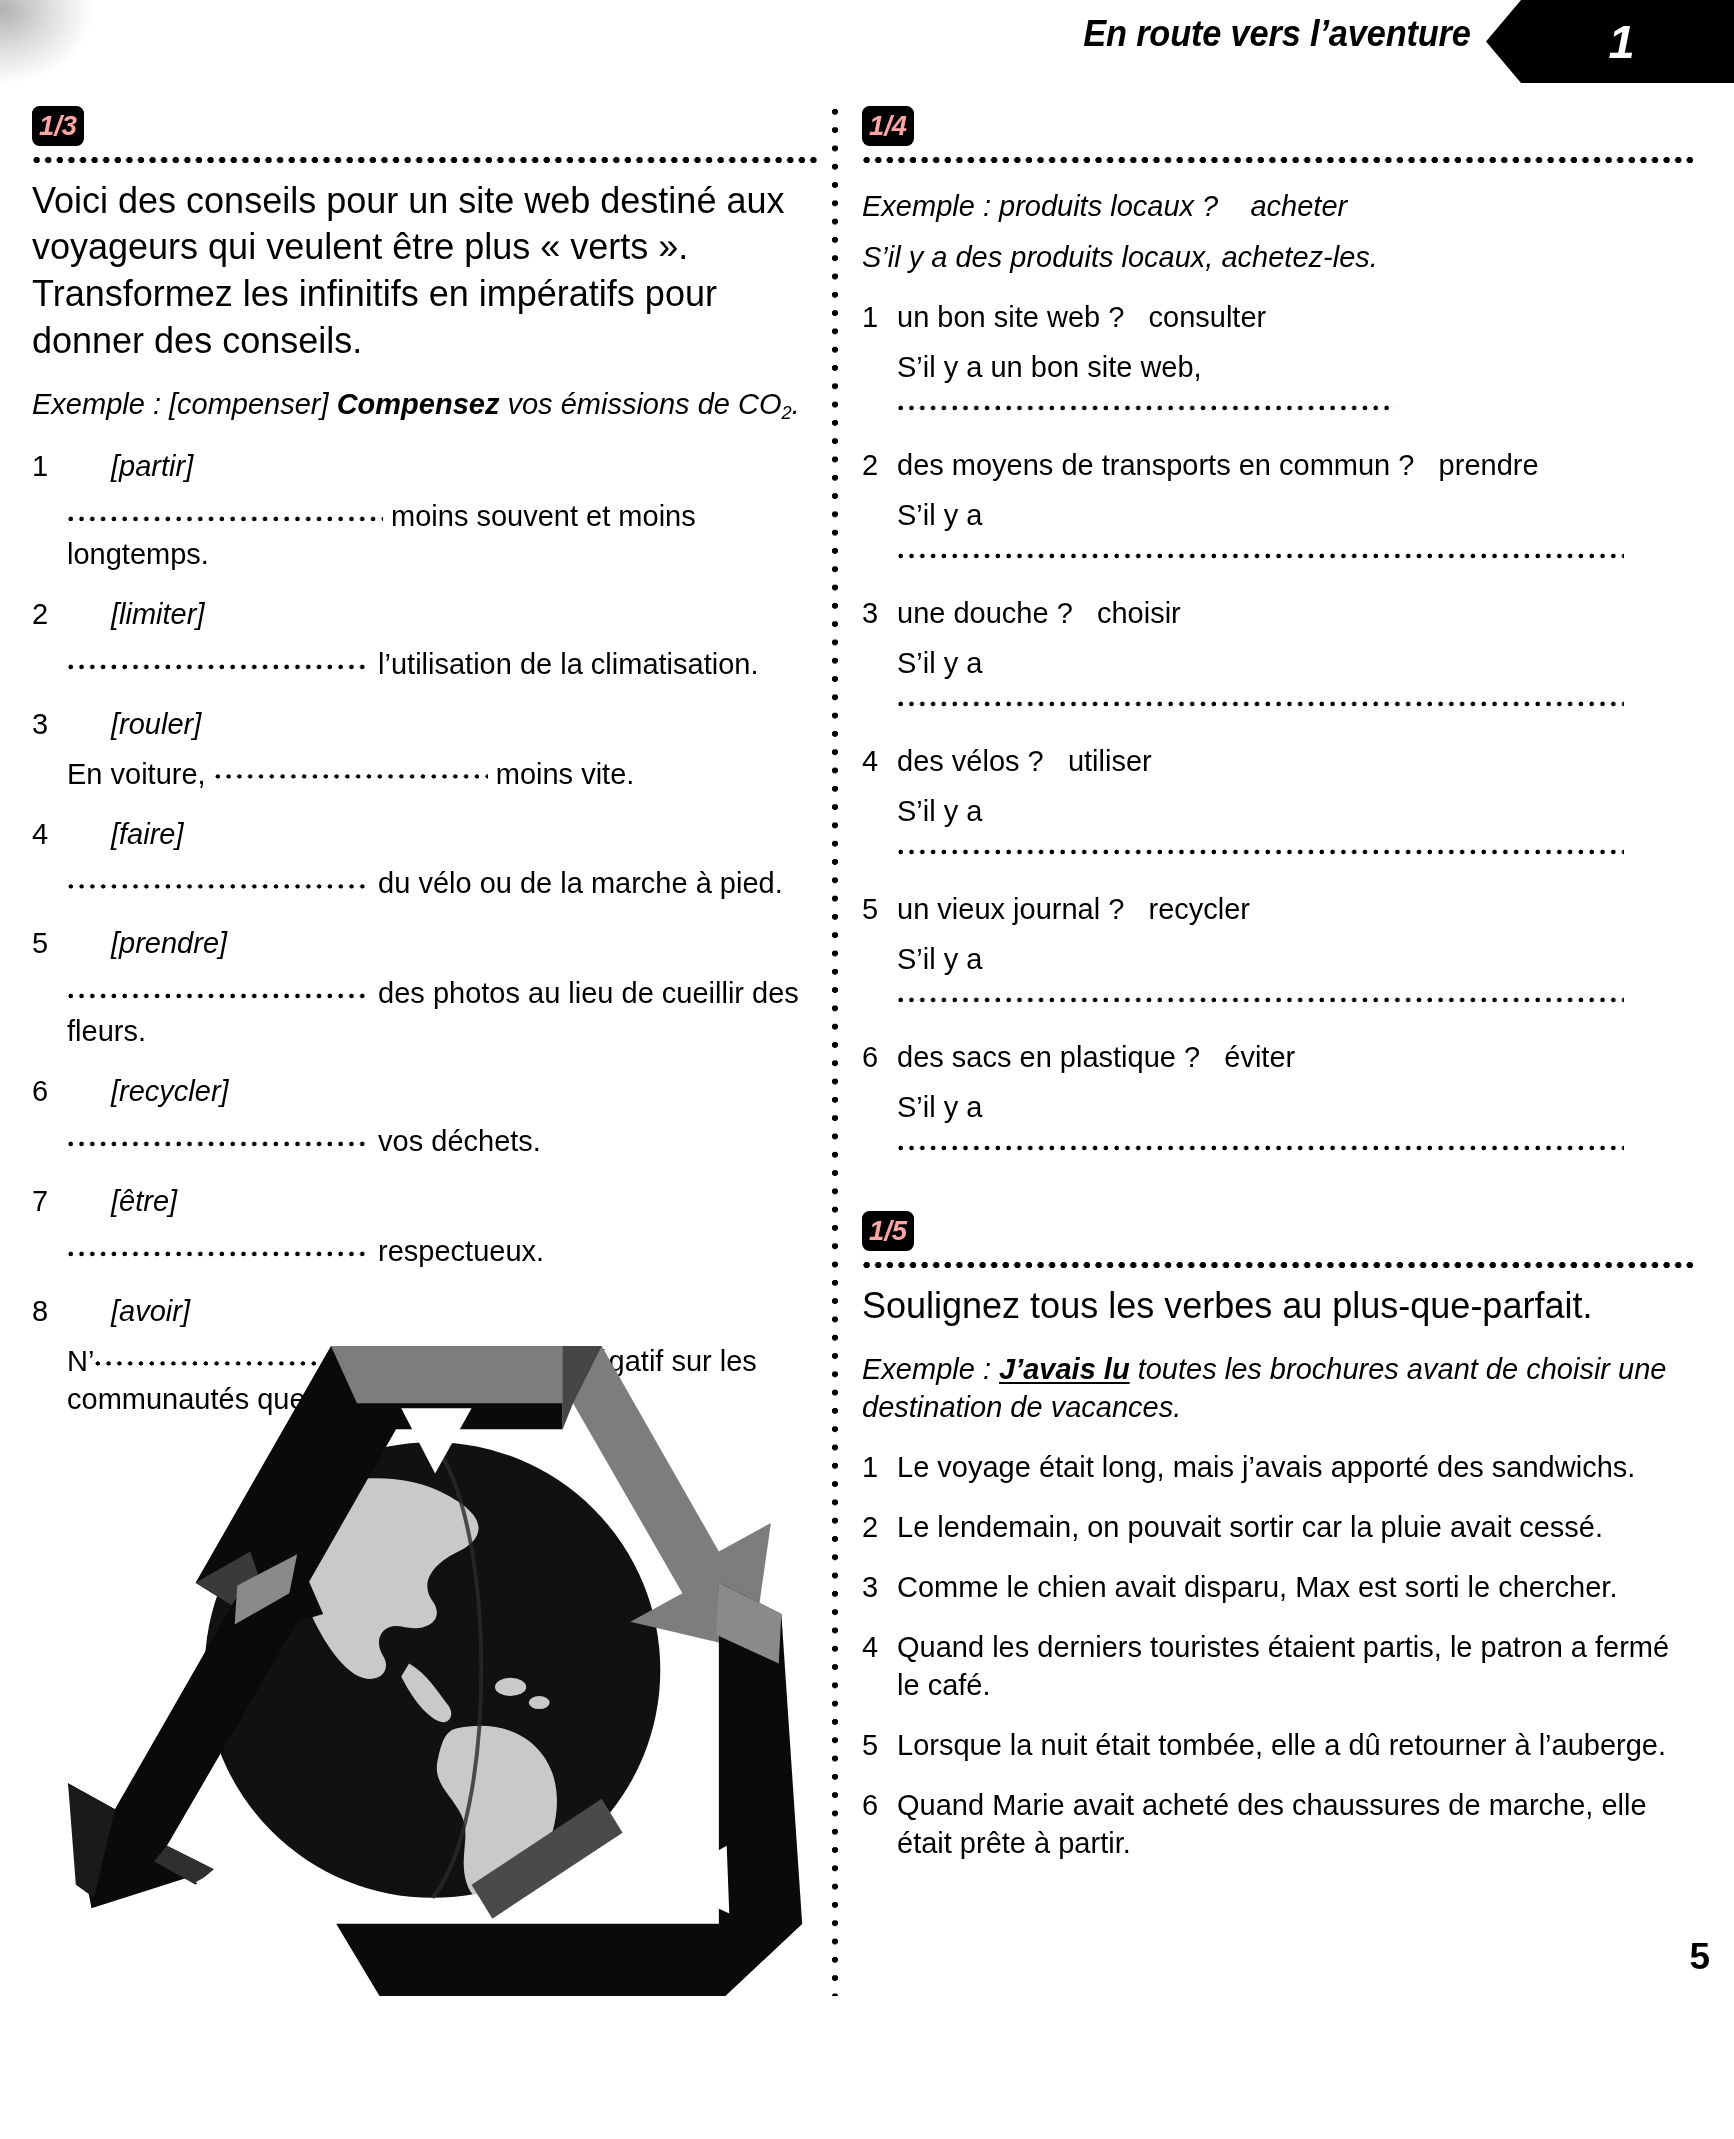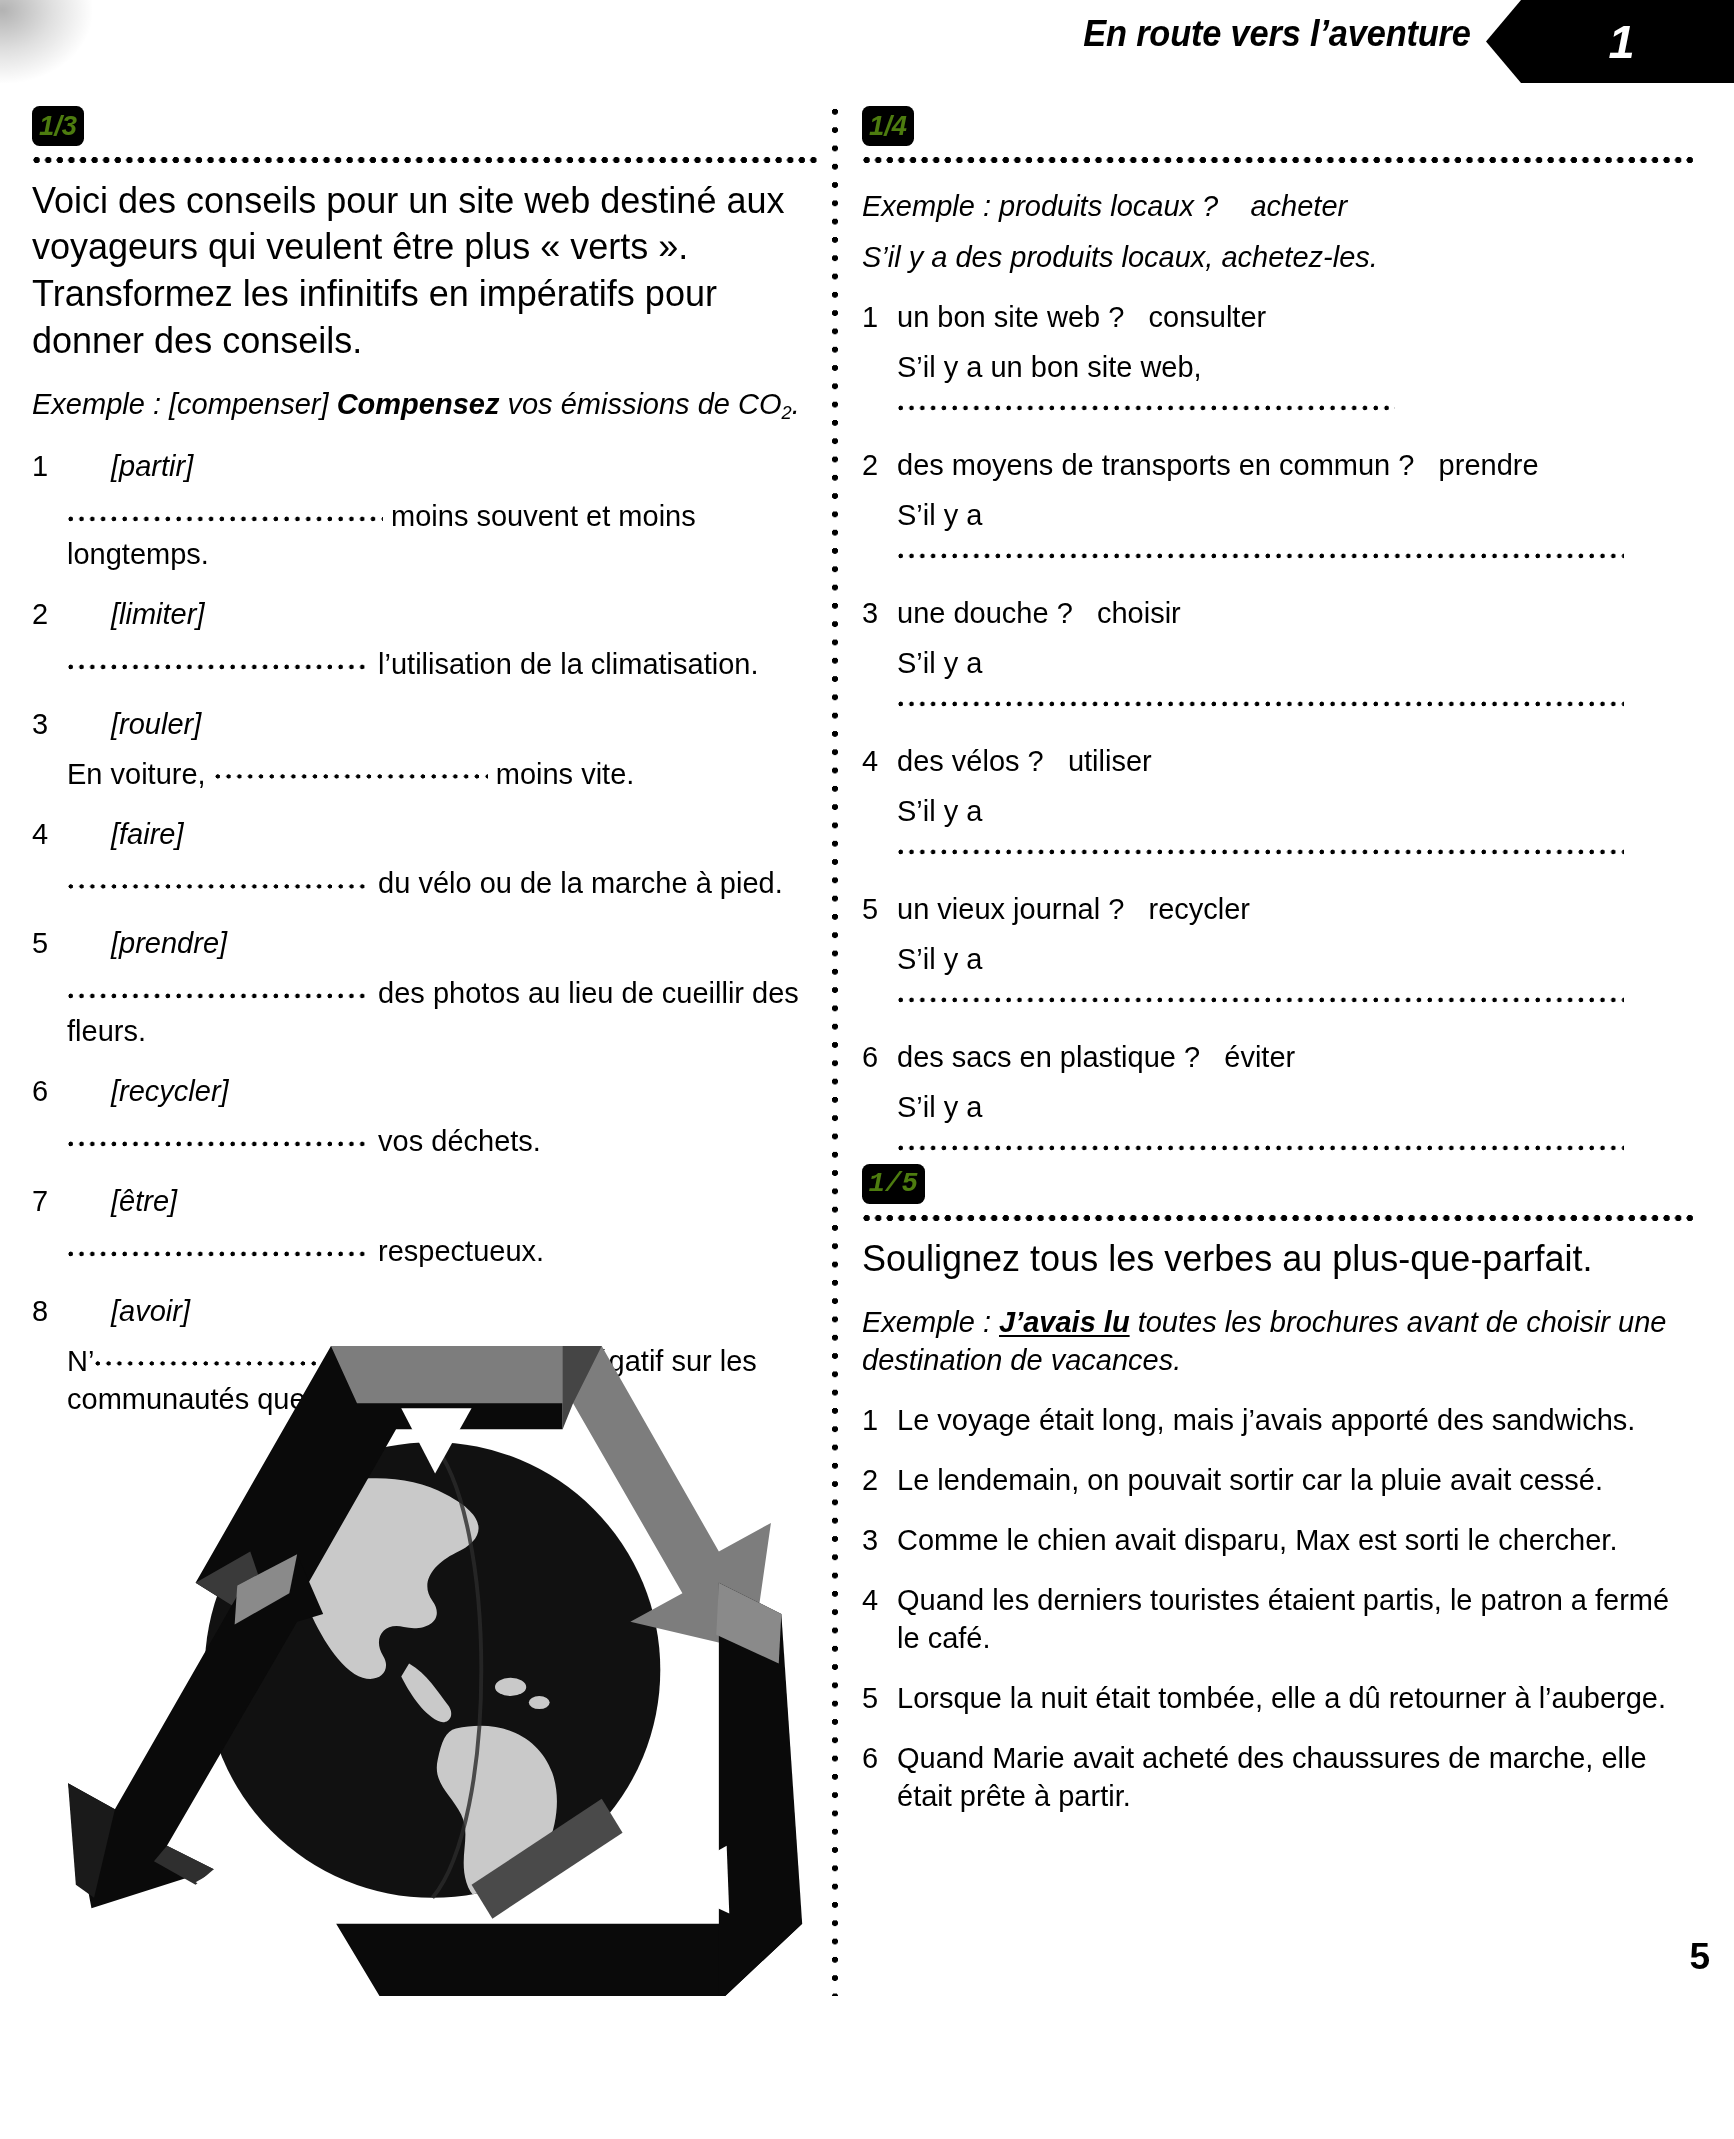--- a/index.html
+++ b/index.html
@@ -111,7 +111,7 @@
     height: 40px;
     background: #000000;
     border-radius: 7.5px;
-    color: #4d7c0f;
+    color: #fca5a5;
     font-size: 27.4px;
     font-weight: bold;
     font-style: italic;

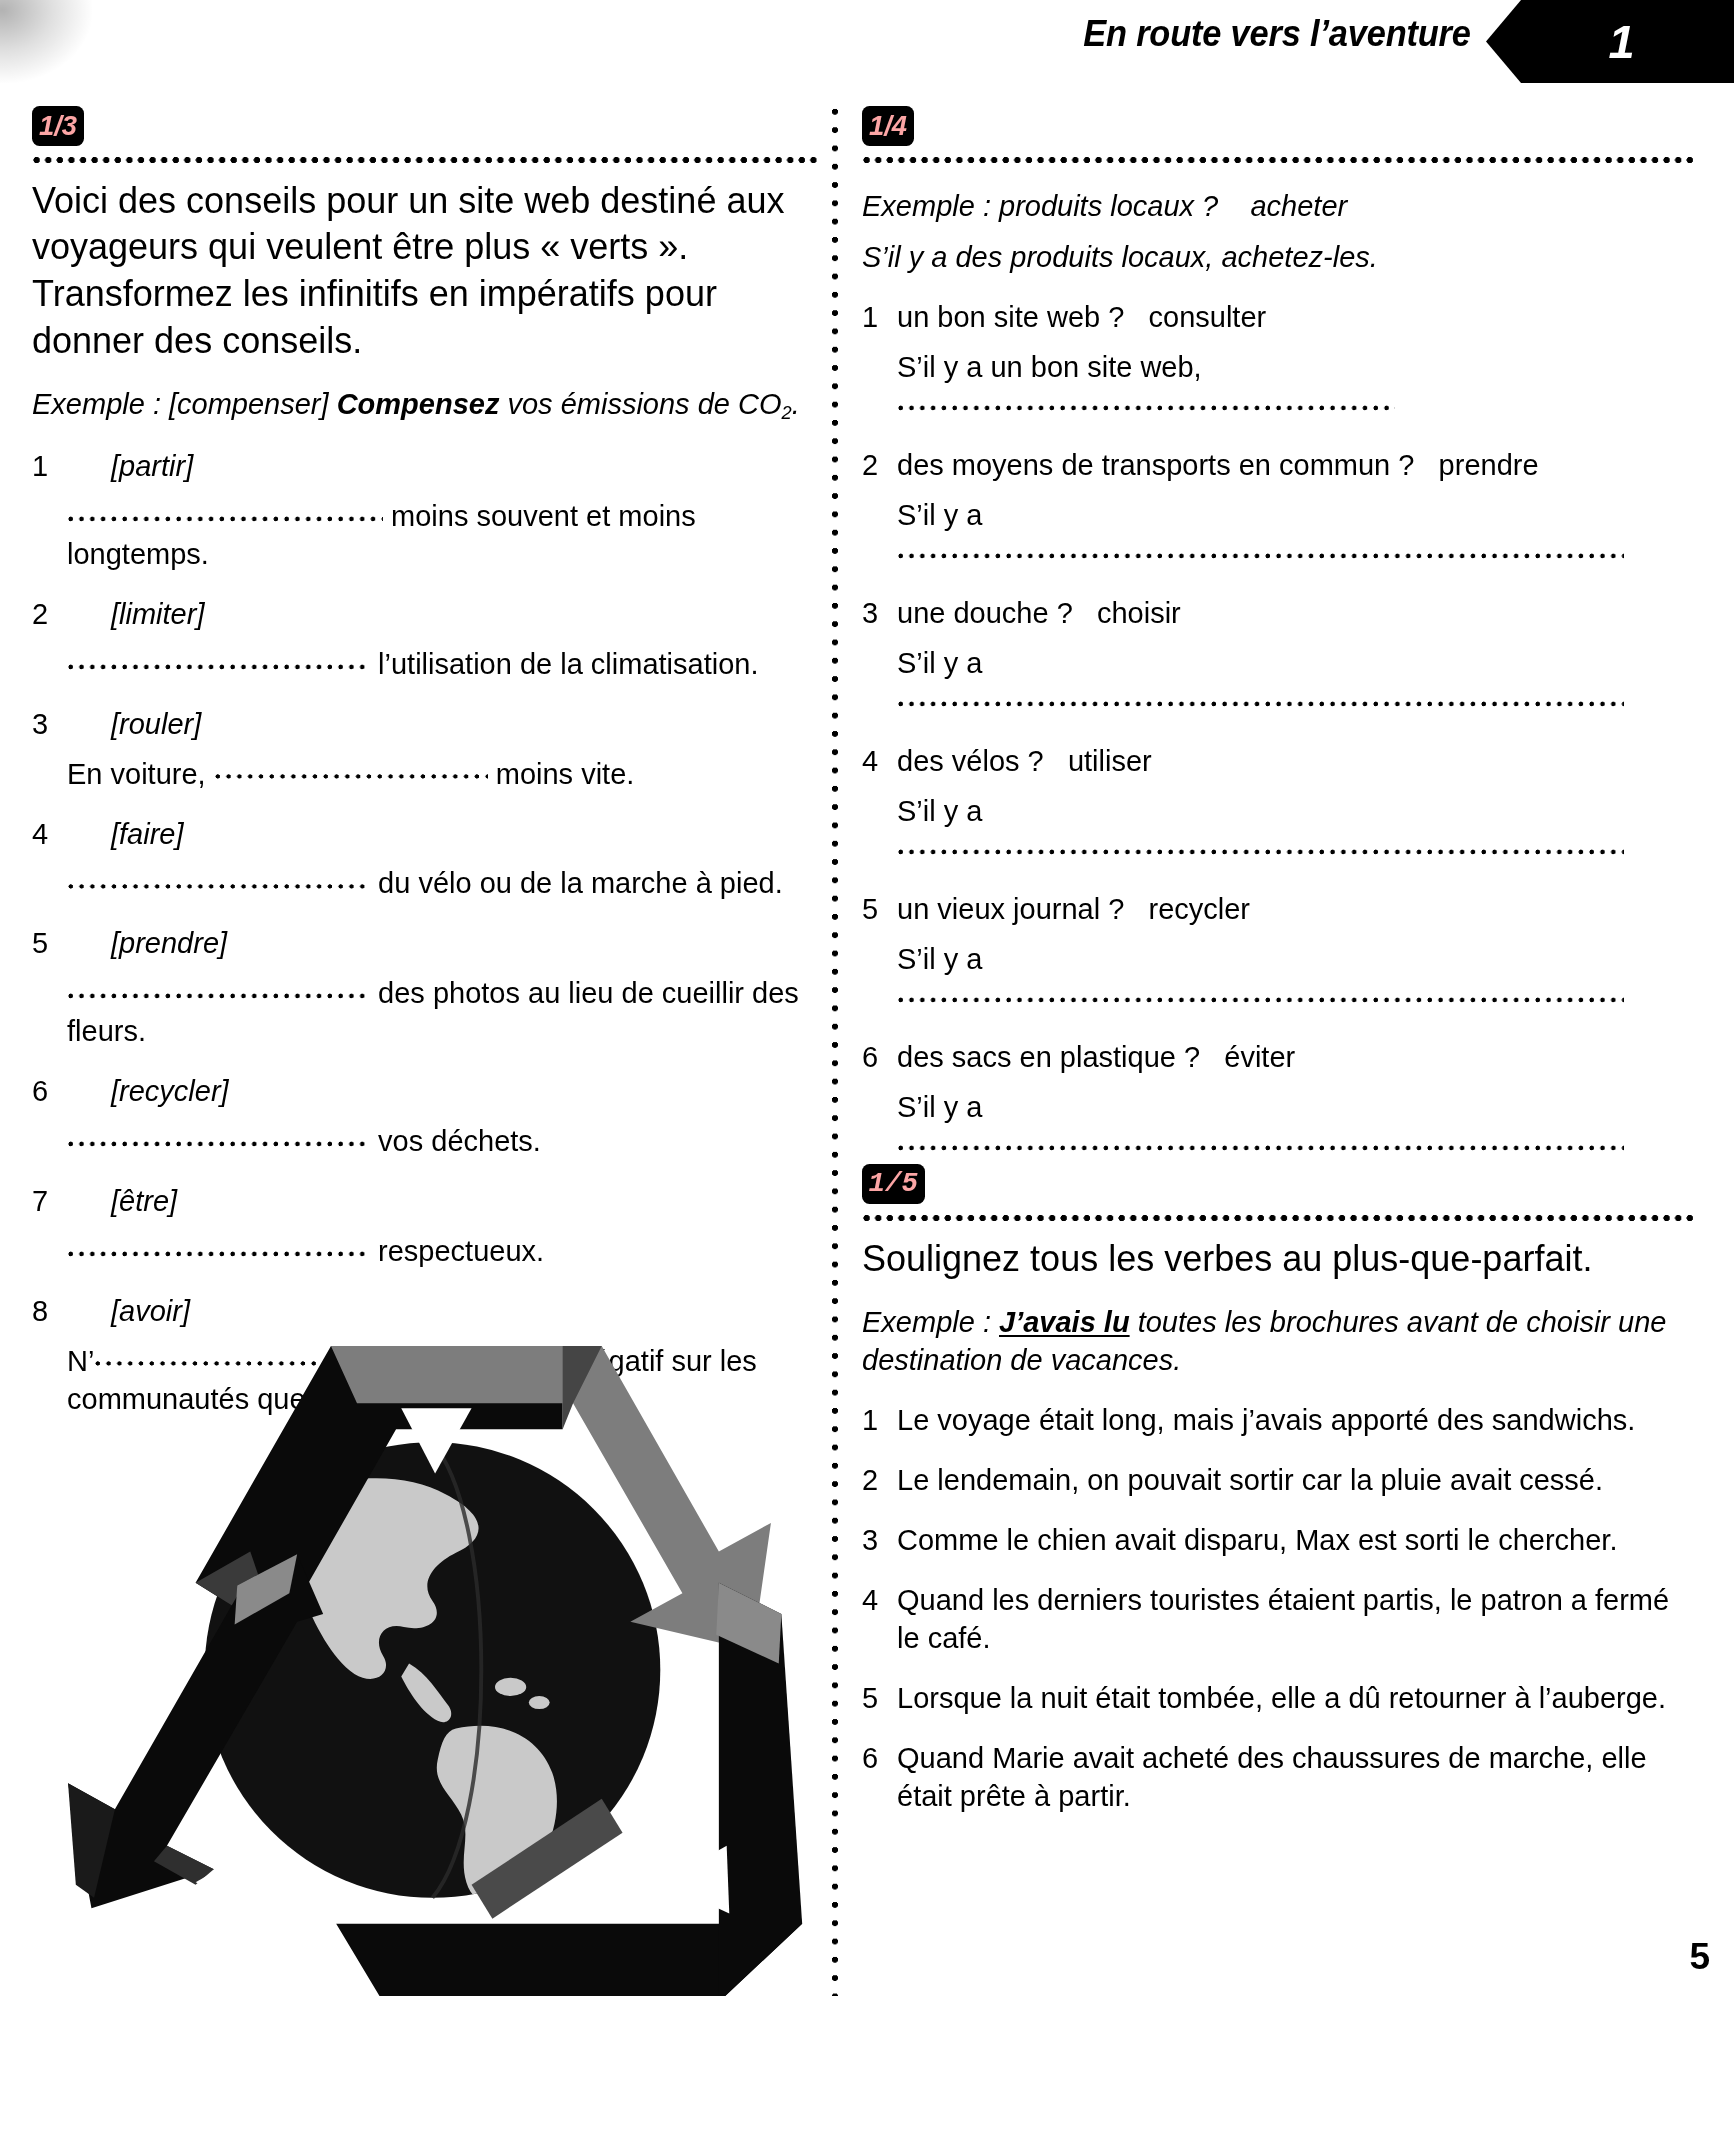--- a/index.html
+++ b/index.html
@@ -456,7 +456,7 @@
       <span class="dots d-875"></span>
     </div>
 
-    <div class="ex-head" style="font-family:Liberation Mono, monospace;">
+    <div class="ex-head" style="margin-top:47px;">
       <div class="badge">1/5</div>
       <div class="rule"></div>
     </div>

